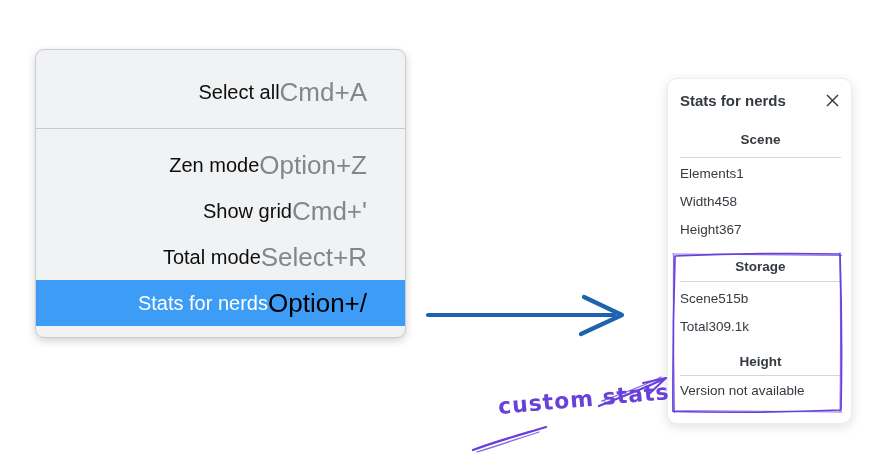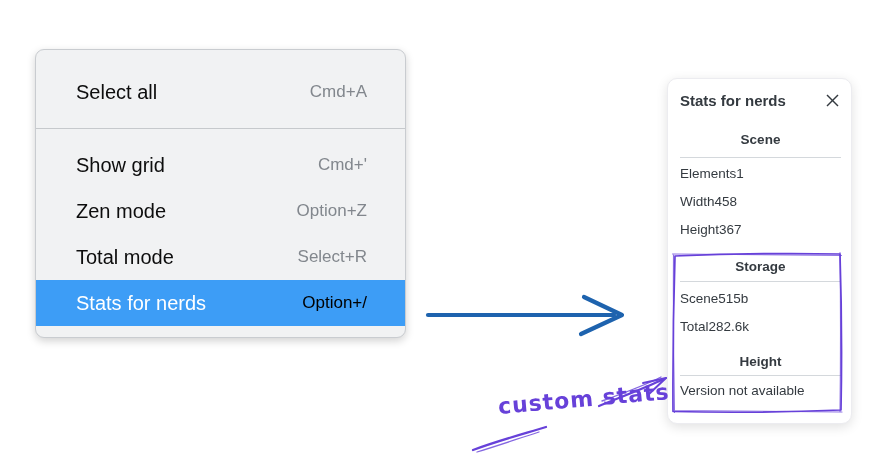--- a/index.html
+++ b/index.html
@@ -16,7 +16,7 @@
     padding:19px 0 11px 0;font-size:20px;color:#0d0d0d;
   }
   .menu-item{
-    height:46px;display:flex;align-items:center;justify-content:space-between;
+    height:46px;display:flex;align-items:center;justify-content:flex-end;
     padding:0 38px 0 40px;cursor:default;
   }
   .menu-item .shortcut{color:#82878d;font-size:17px;}

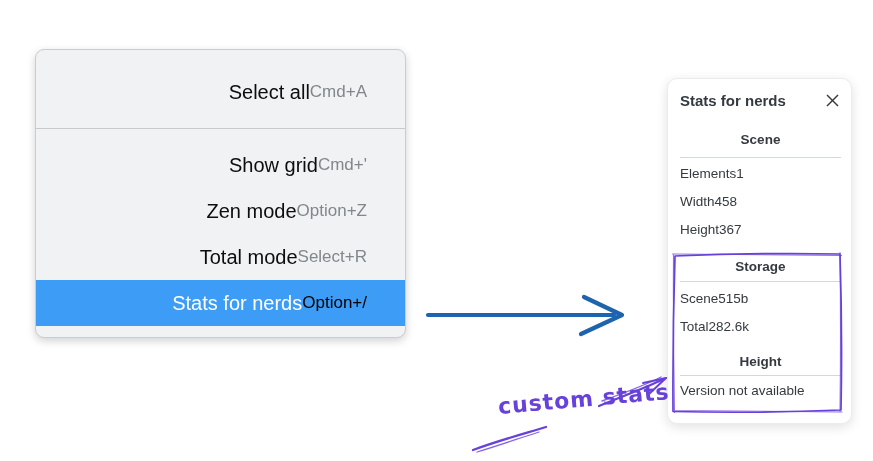--- a/index.html
+++ b/index.html
@@ -19,7 +19,7 @@
     height:46px;display:flex;align-items:center;justify-content:flex-end;
     padding:0 38px 0 40px;cursor:default;
   }
-  .menu-item .shortcut{color:#82878d;font-size:17px;}
+  .menu-item .shortcut{color:#82878d;font-size:26px;}
   .menu-item.selected{background:#3d9df6;color:#ffffff;}
   .menu-item.selected .shortcut{color:#000000;}
   .menu-divider{height:1px;background:#c6c9cc;margin:13px 0;}

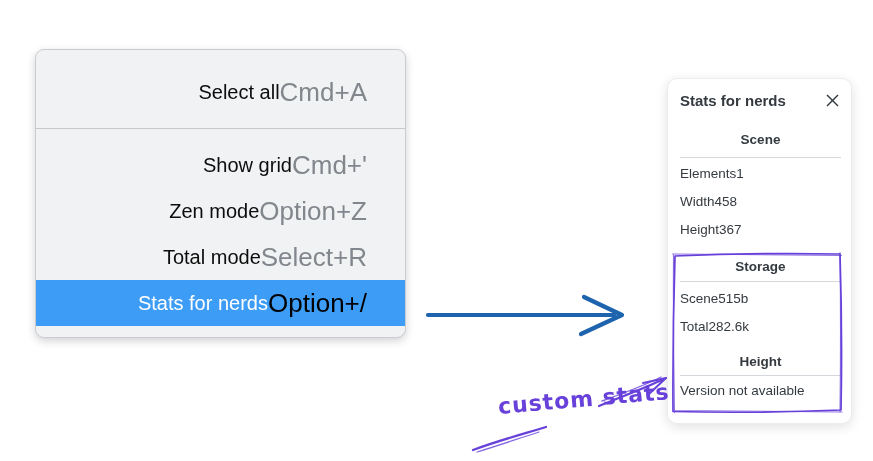--- a/index.html
+++ b/index.html
@@ -65,12 +65,12 @@
     </div>
     <div class="menu-divider"></div>
     <div class="menu-item">
+      <span>Zen mode</span>
+      <span class="shortcut">Option+Z</span>
+    </div>
+    <div class="menu-item">
       <span>Show grid</span>
       <span class="shortcut">Cmd+'</span>
-    </div>
-    <div class="menu-item">
-      <span>Zen mode</span>
-      <span class="shortcut">Option+Z</span>
     </div>
     <div class="menu-item">
       <span>Total mode</span>

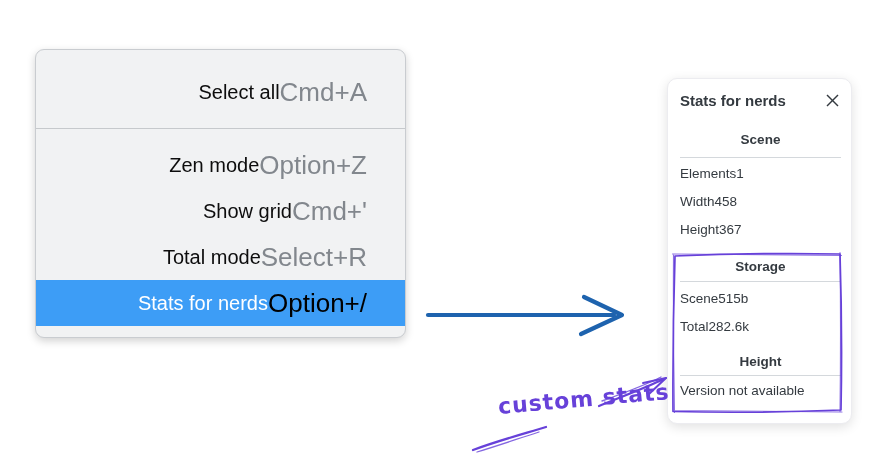--- a/index.html
+++ b/index.html
@@ -116,7 +116,7 @@
     </div>
     <div class="stat-row">
       <span>Total</span>
-      <span>282.6k</span>
+      <span>309.1k</span>
     </div>
 
     <div class="section-header sh-version">Height</div>

